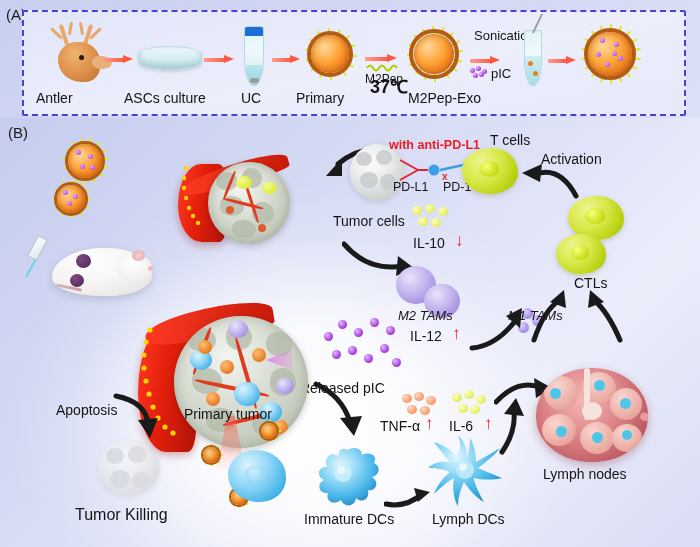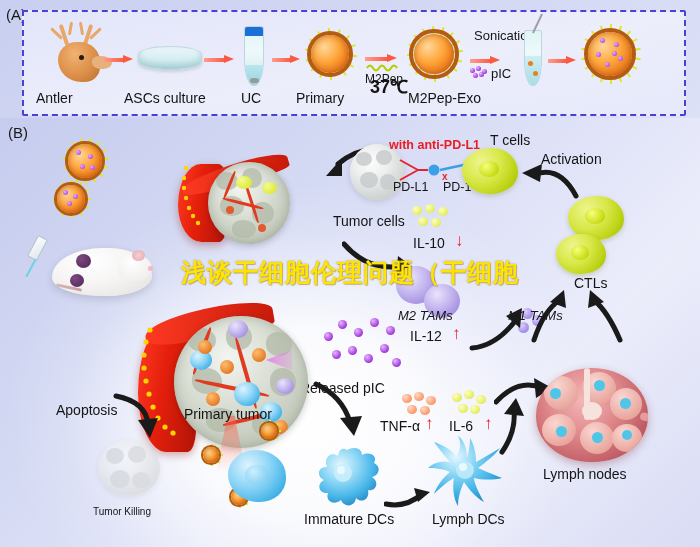--- a/index.html
+++ b/index.html
@@ -778,7 +778,6 @@
     <span class="lbl" style="left:543px;top:348px;font-size:14px;">Lymph nodes</span>
 
     <div id="watermark" style="top:140px;">
-      <div>浅谈干细胞伦理问题（干细胞</div>
     </div>
   </div>
 </div>

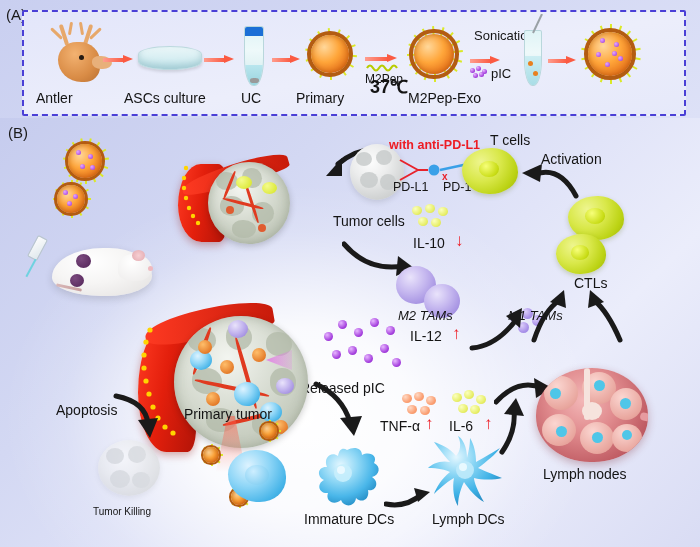--- a/index.html
+++ b/index.html
@@ -683,7 +683,7 @@
       <b style="left:12px;top:30px;width:20px;height:18px;"></b>
       <b style="left:34px;top:32px;width:18px;height:16px;"></b>
     </div>
-    <span class="lbl" style="left:93px;top:388px;font-size:10px;">Tumor Killing</span>
+    <span class="lbl" style="left:75px;top:388px;font-size:16px;">Tumor Killing</span>
 
     <svg class="cur" style="left:312px;top:262px;" width="62" height="60">
       <path d="M4 4 Q30 16 38 42" stroke="#1a1a1a" stroke-width="5" fill="none" stroke-linecap="round"></path>

